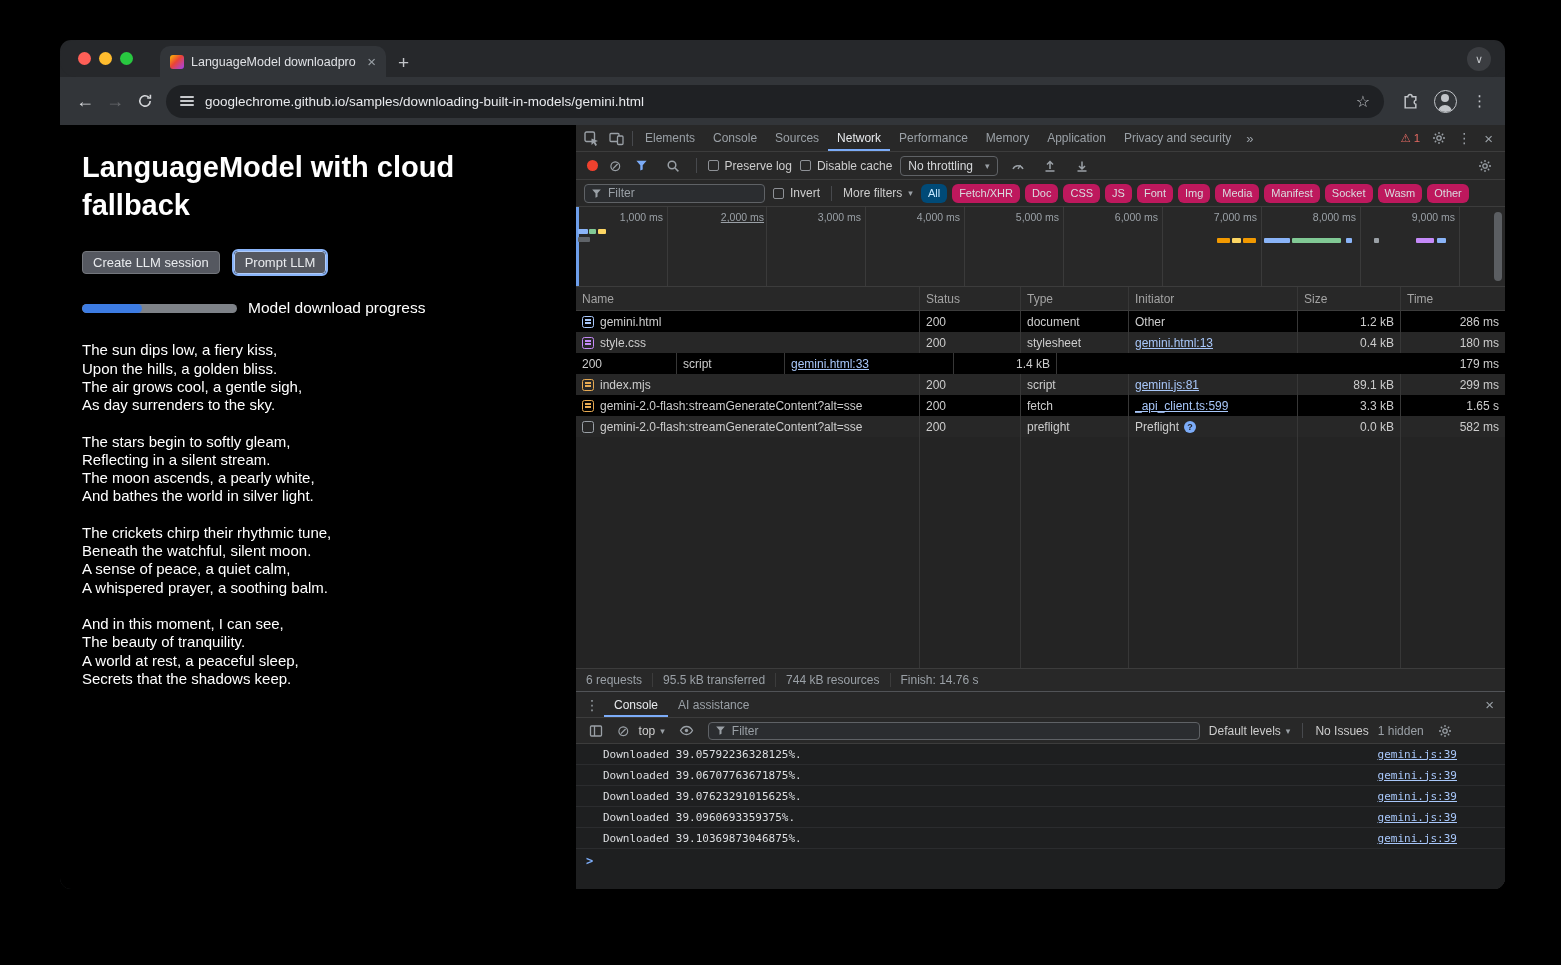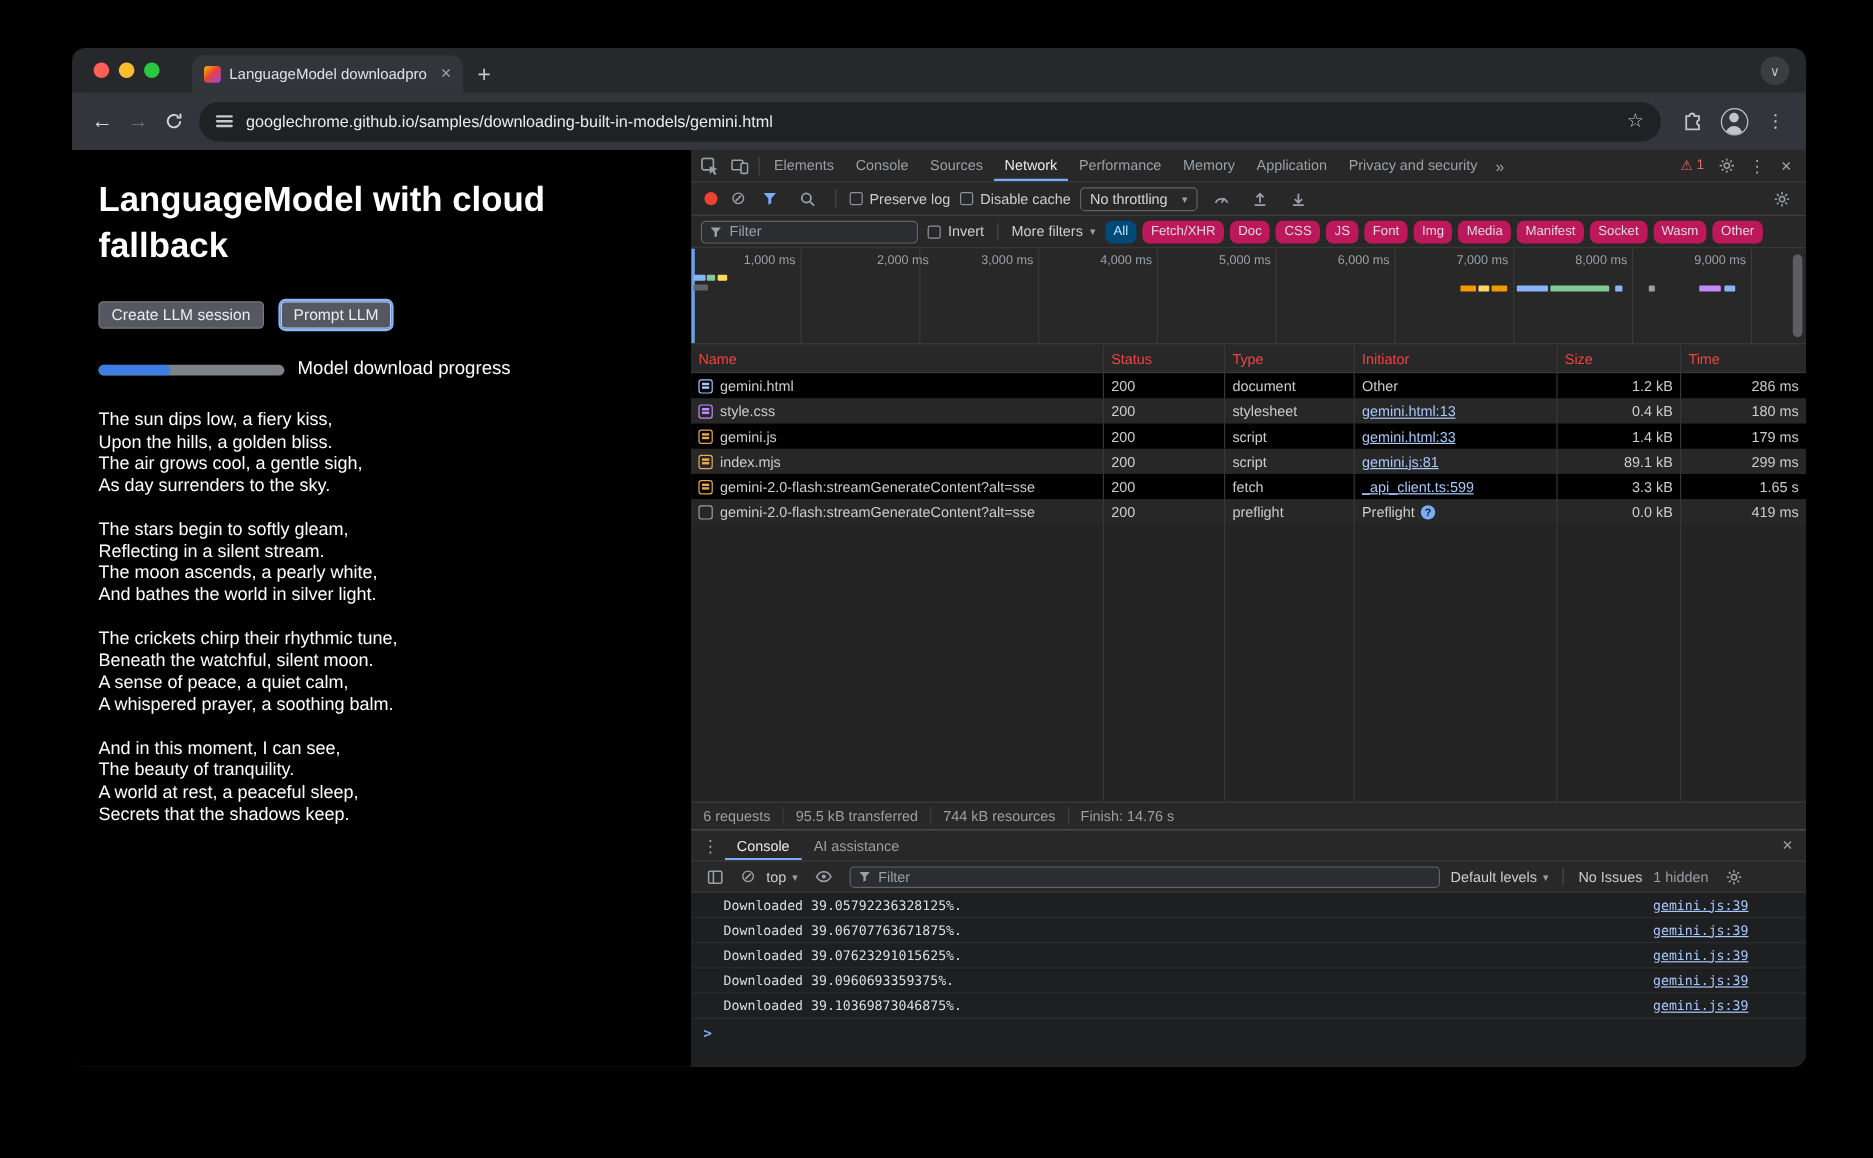--- a/index.html
+++ b/index.html
@@ -337,7 +337,7 @@
       <div class="tl-line" style="left: 91px;"></div>
           <div class="tl-label" style="left: 11px;">1,000 ms</div>
           <div class="tl-line" style="left: 190px;"></div>
-          <div class="tl-label" style="left: 122px;">2,000 ms</div>
+          <div class="tl-label" style="left: 112px; text-decoration: underline;">2,000 ms</div>
           <div class="tl-line" style="left: 289px;"></div>
           <div class="tl-label" style="left: 209px;">3,000 ms</div>
           <div class="tl-line" style="left: 388px;"></div>

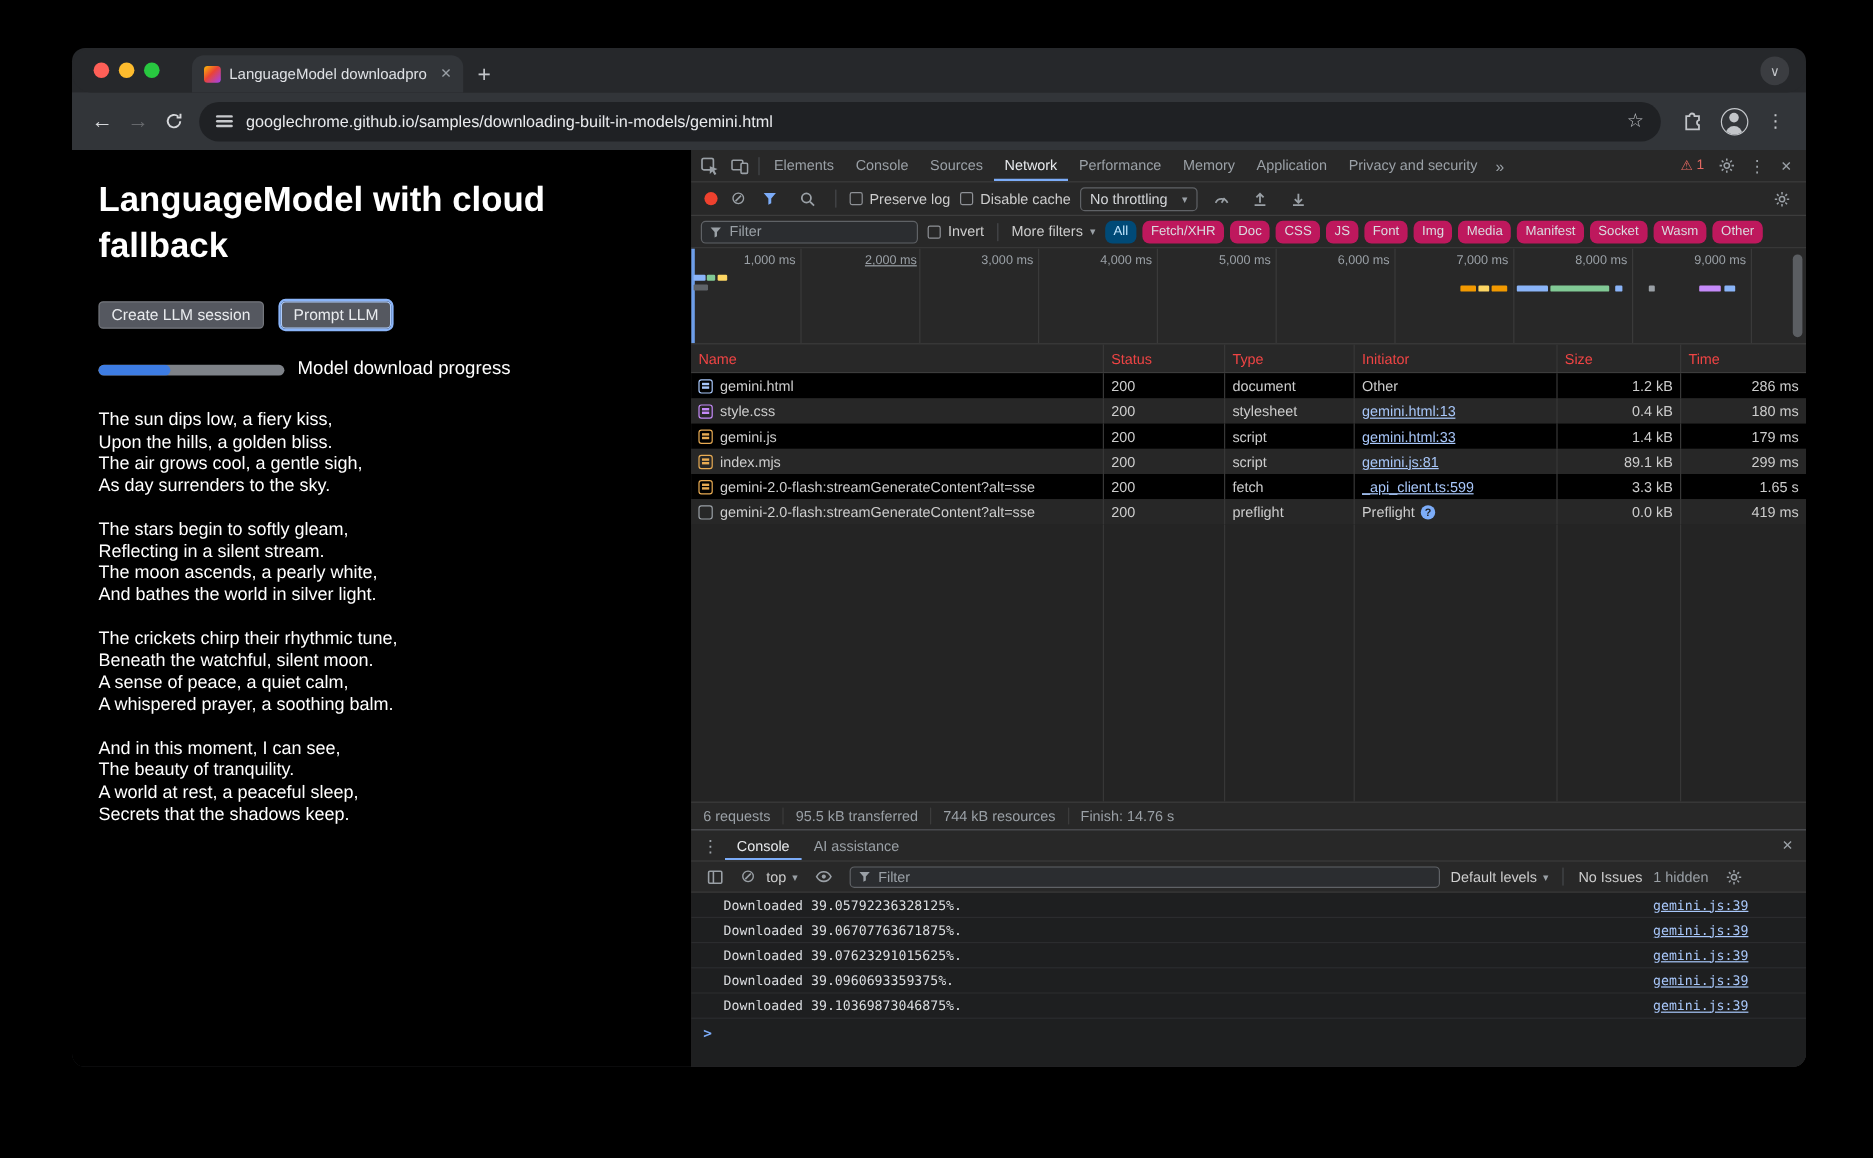--- a/index.html
+++ b/index.html
@@ -94,7 +94,7 @@
   .col0{width:344px;flex:none;}.col1{width:101px;flex:none;}.col2{width:108px;flex:none;}
   .col3{width:169px;flex:none;}.col4{width:103px;flex:none;}.col5{flex:1;border-right:none;}
   .num{justify-content:flex-end;}
-  .dt-th{color:#ef4444;}
+  .dt-th{color:#a3a3a3;}
   .dt-row{height:21px;display:flex;flex:none;}
   .dt-row.odd{background:#000000;}
   .dt-row.even{background:#272727;}

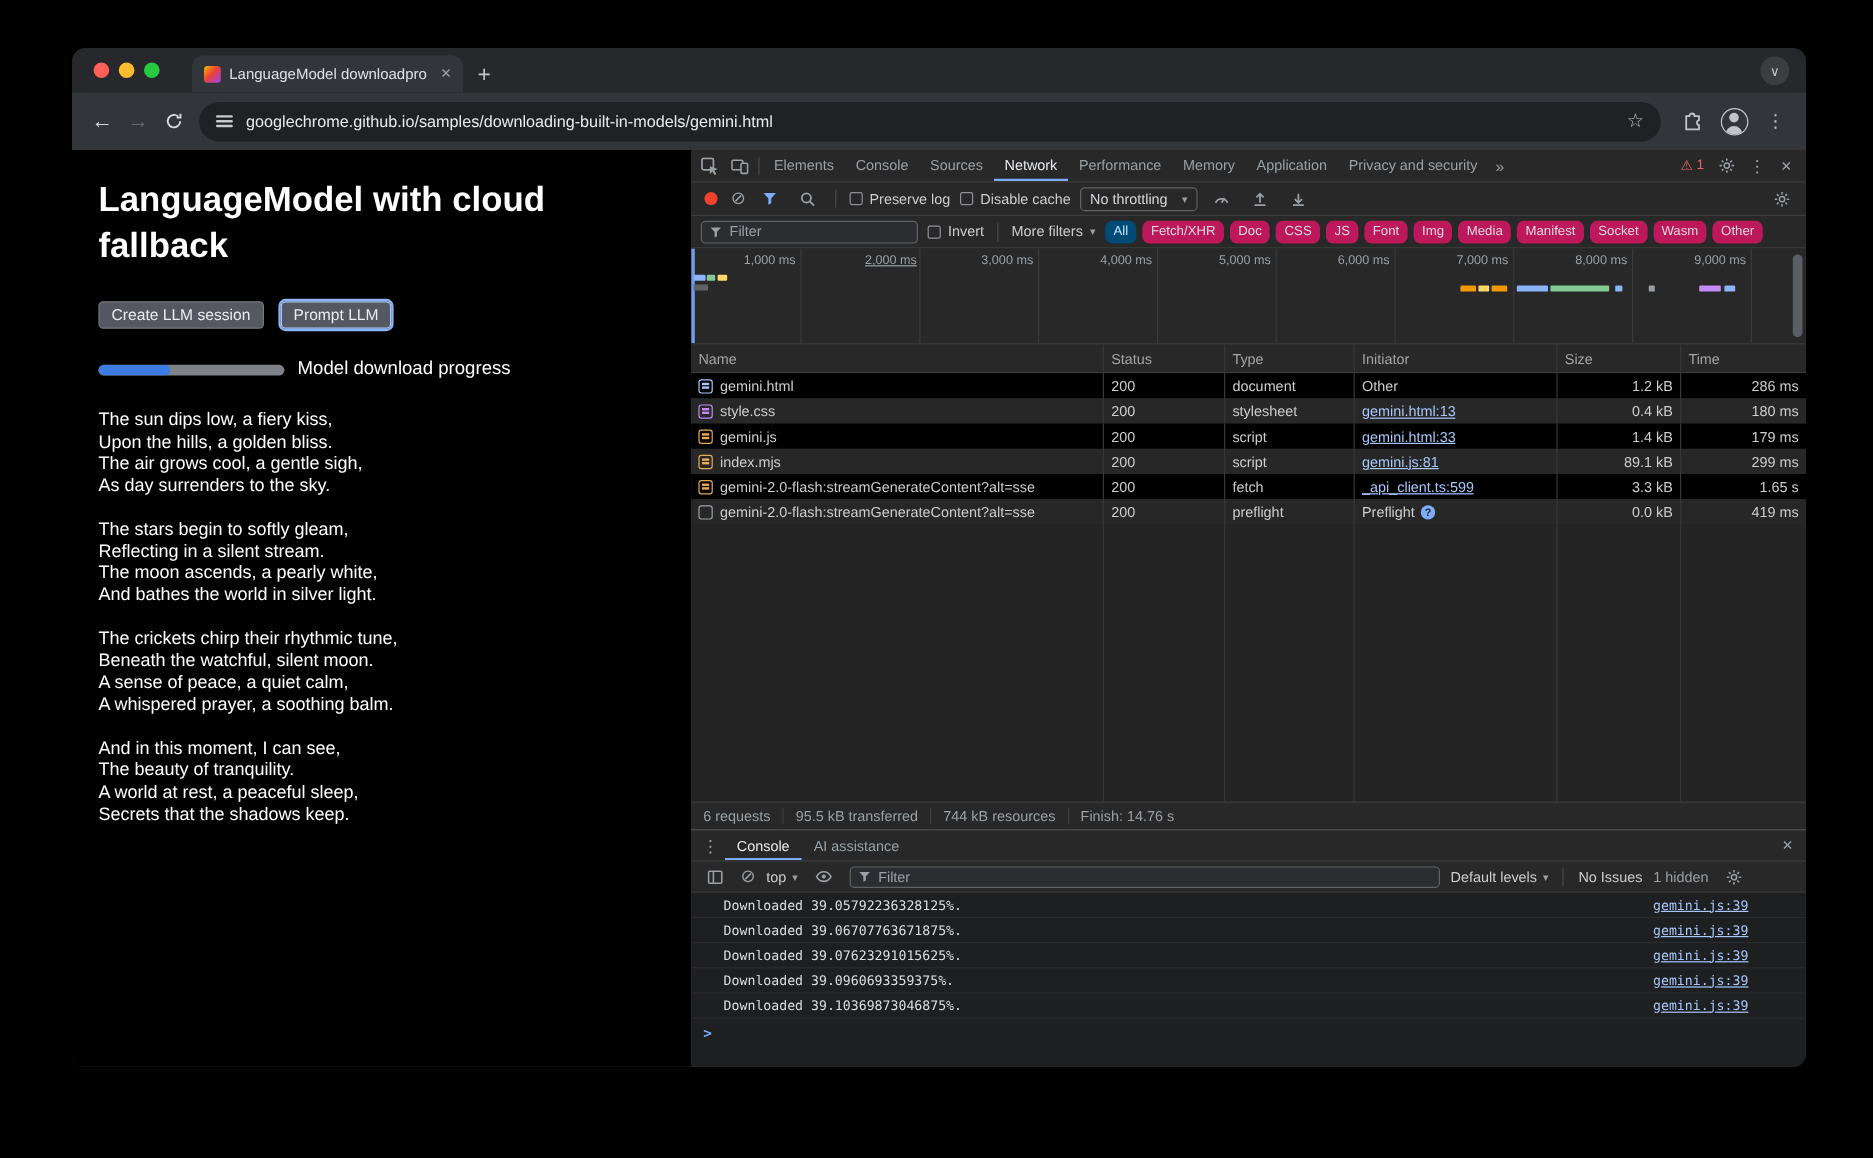--- a/index.html
+++ b/index.html
@@ -404,10 +404,6 @@
               <div class="dt-cell col5 num">180 ms</div>
             </div>
             <div class="dt-row odd">
-              <div class="dt-cell col0">
-                <span class="ficon f-script"></span>
-                <span>gemini.js</span>
-              </div>
               <div class="dt-cell col1">200</div>
               <div class="dt-cell col2">script</div>
               <div class="dt-cell col3">

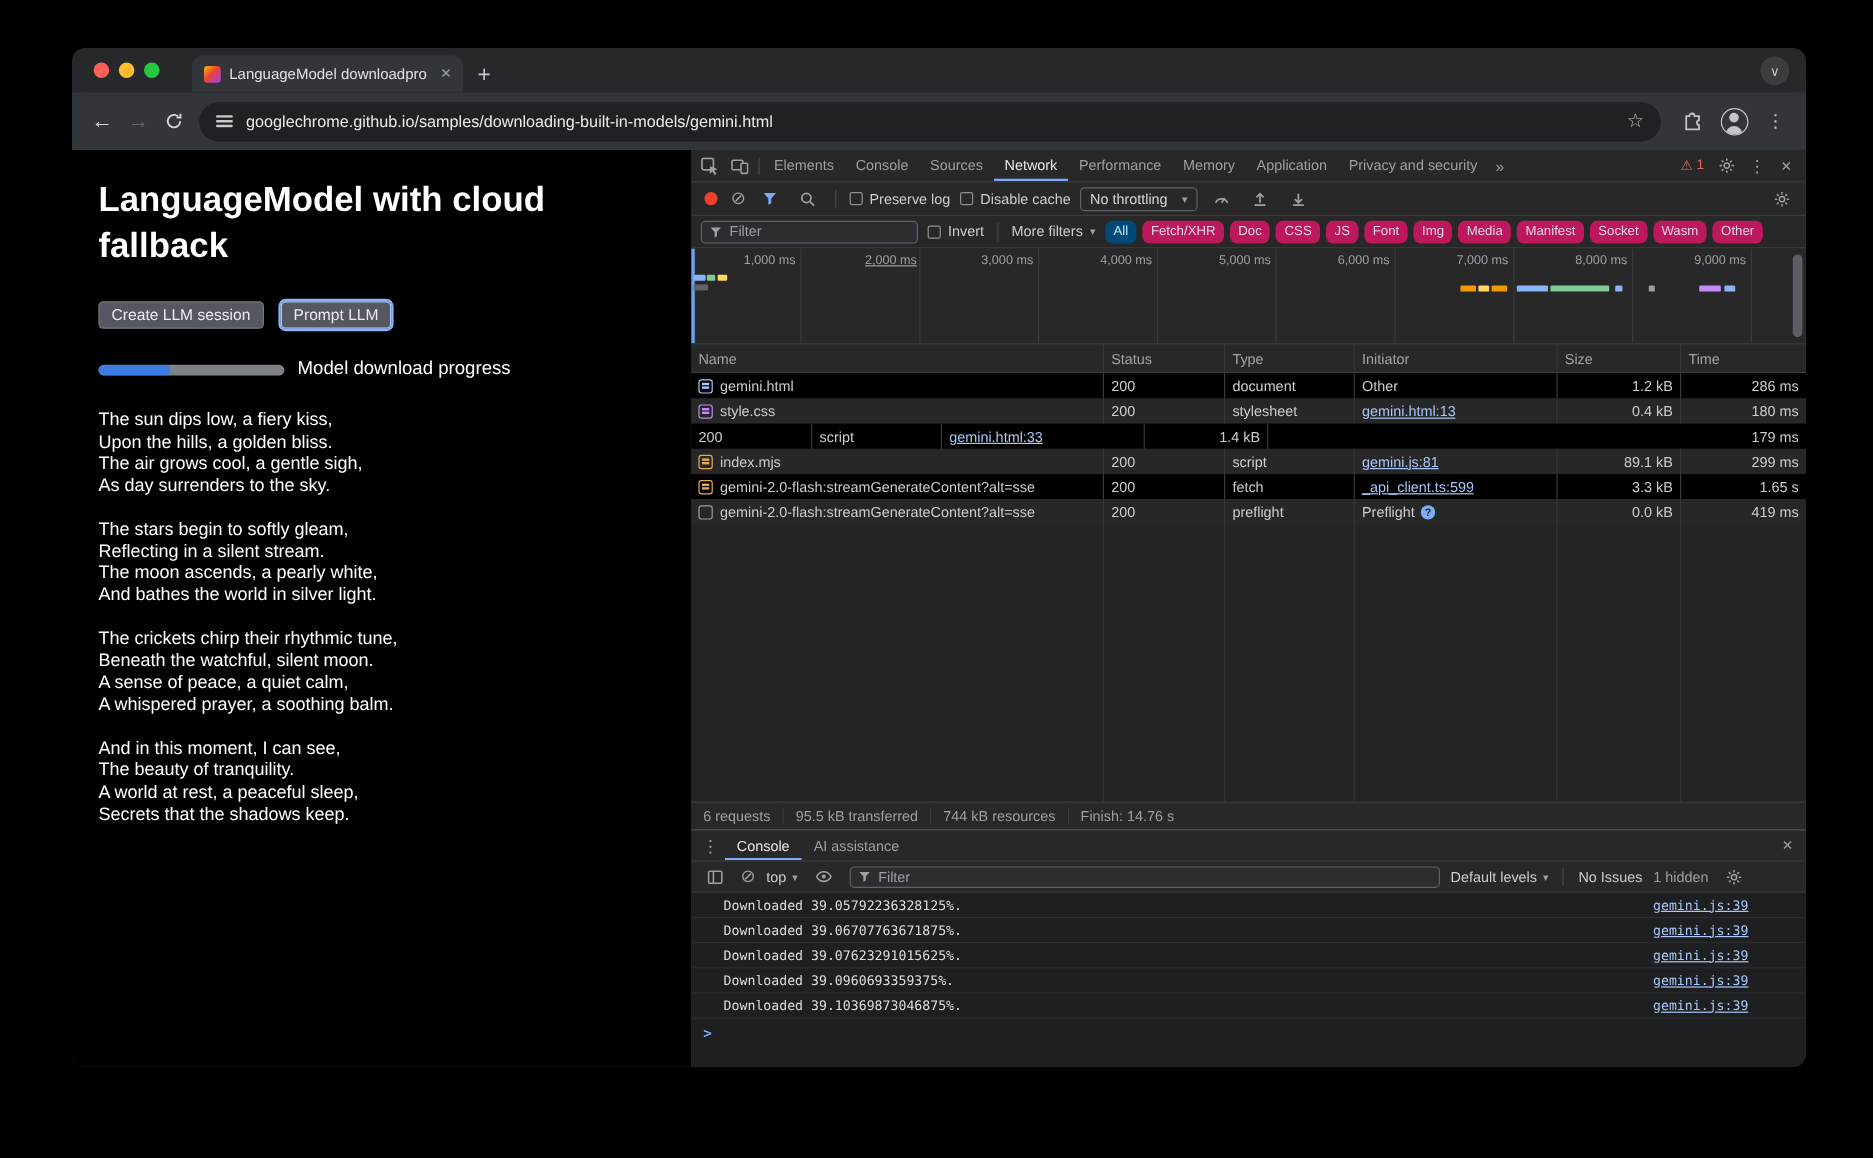--- a/index.html
+++ b/index.html
@@ -450,7 +450,7 @@
                 <span class="preflight-info">?</span>
               </div>
               <div class="dt-cell col4 num">0.0 kB</div>
-              <div class="dt-cell col5 num">419 ms</div>
+              <div class="dt-cell col5 num">582 ms</div>
             </div>
           </div>
         <div class="dt-filler">

